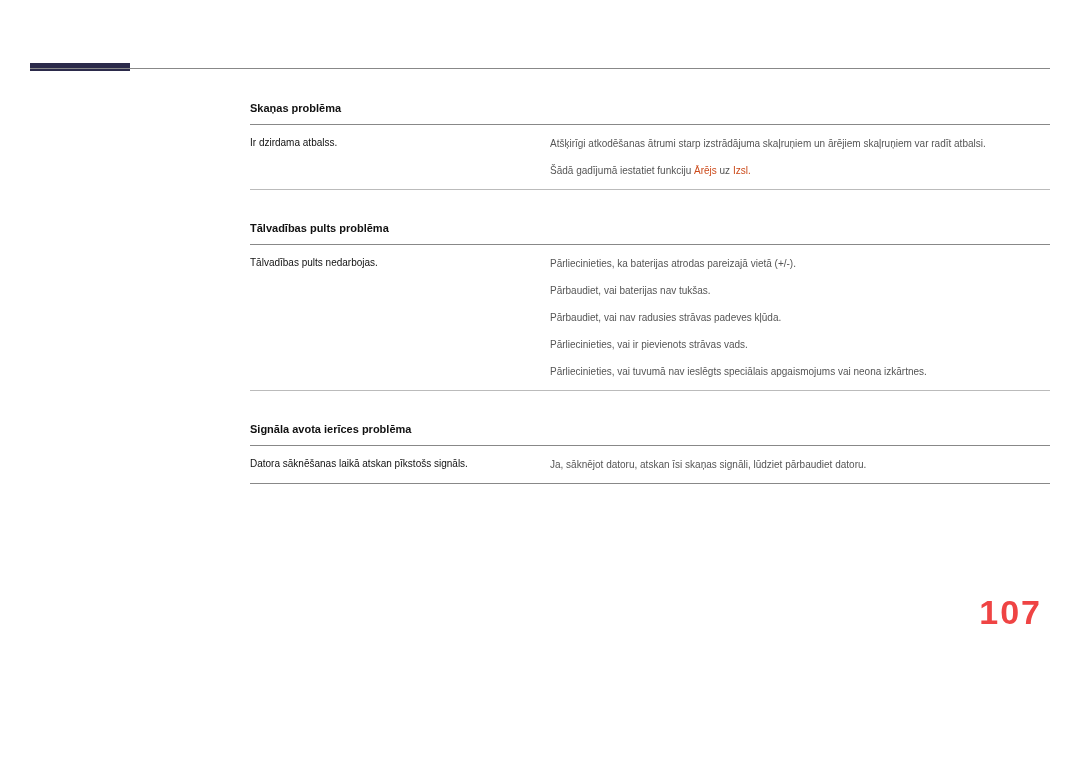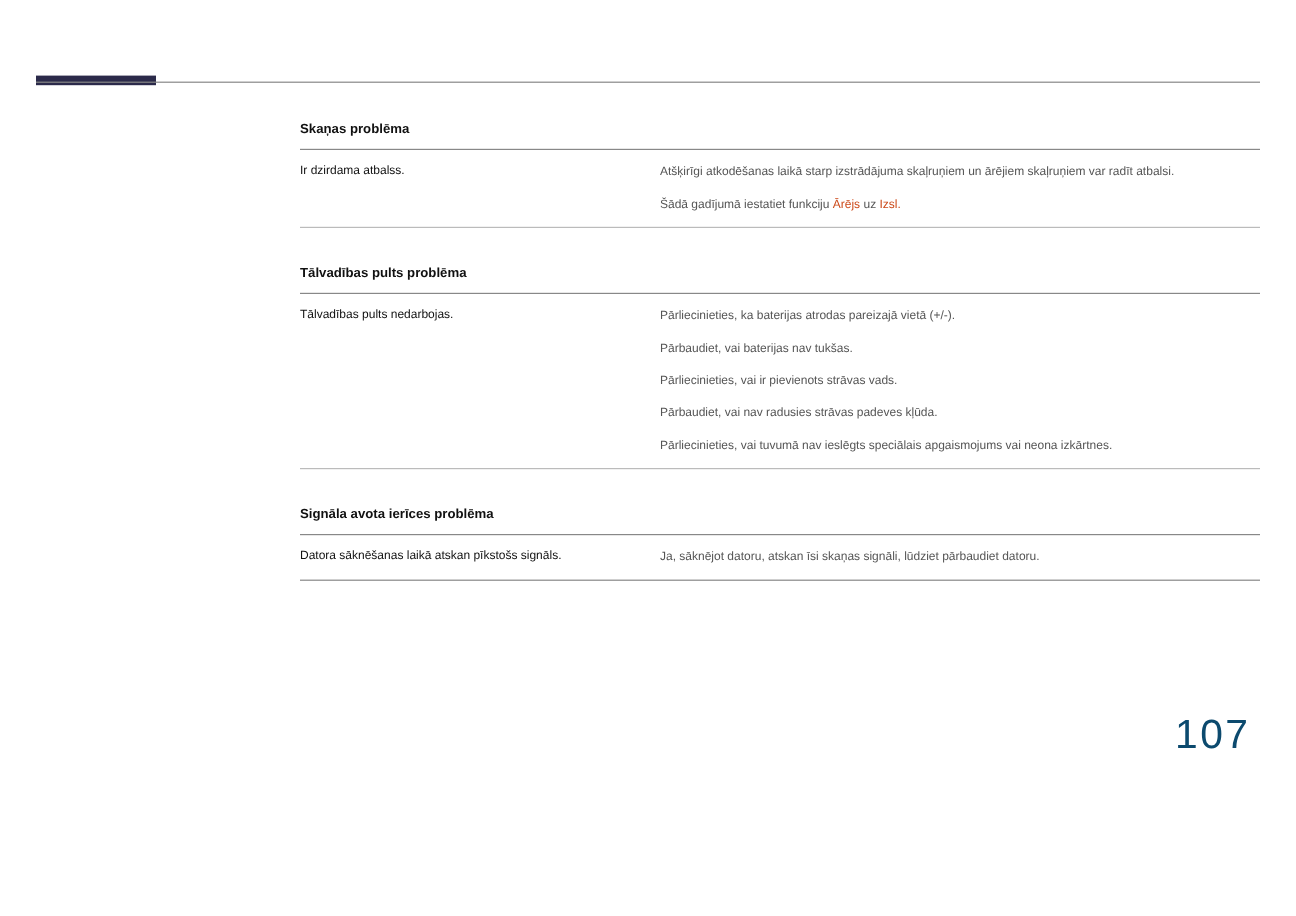--- a/index.html
+++ b/index.html
@@ -30,7 +30,7 @@
       <div class="row">
         <div class="left">Ir dzirdama atbalss.</div>
         <div class="right">
-          <p>Atšķirīgi atkodēšanas laikā starp izstrādājuma skaļruņiem un ārējiem skaļruņiem var radīt atbalsi.</p>
+          <p>Atšķirīgi atkodēšanas ātrumi starp izstrādājuma skaļruņiem un ārējiem skaļruņiem var radīt atbalsi.</p>
           <p>Šādā gadījumā iestatiet funkciju <span class="hl">Ārējs</span> uz <span class="hl">Izsl.</span></p>
         </div>
       </div>

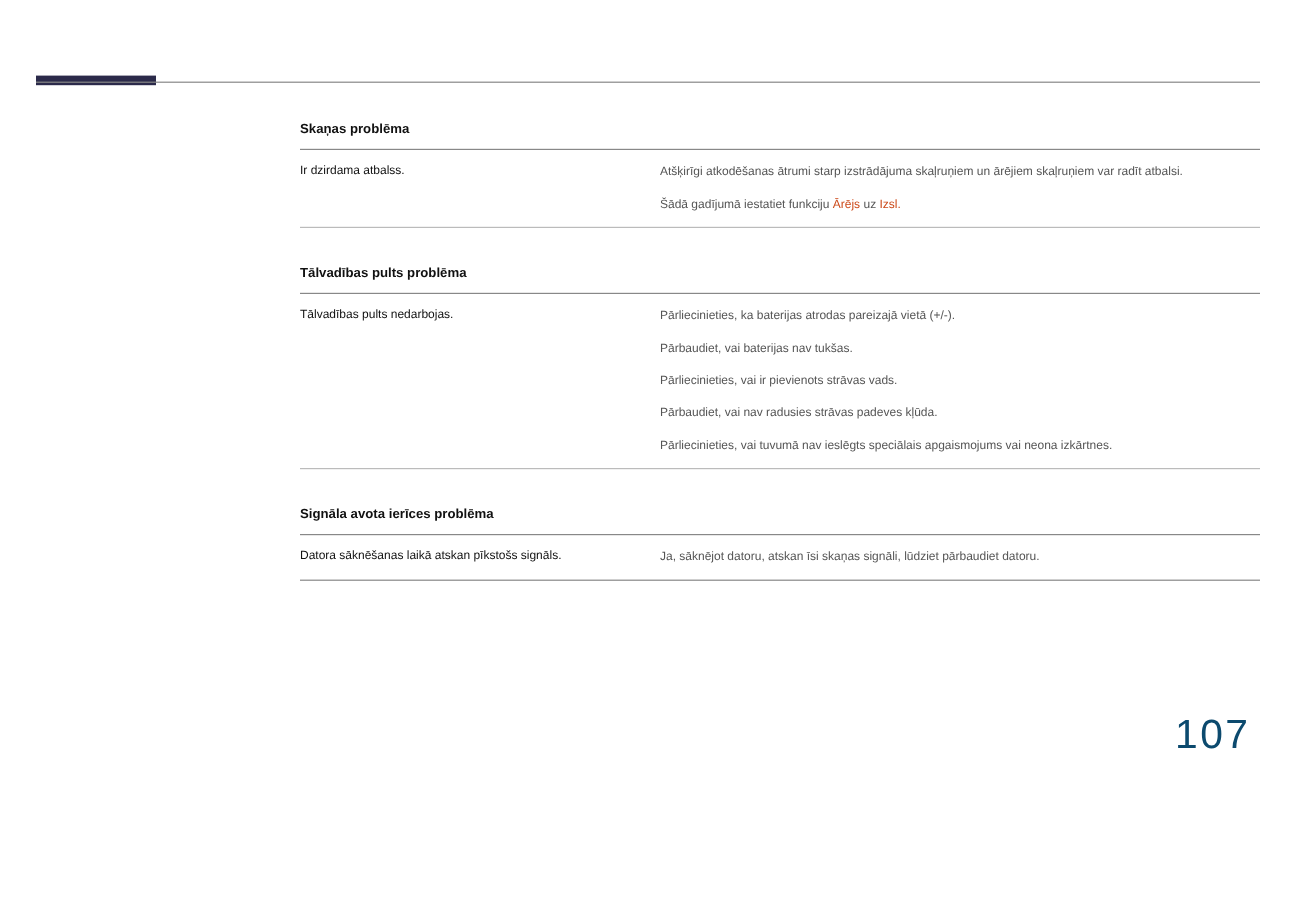--- a/index.html
+++ b/index.html
@@ -41,8 +41,8 @@
         <div class="right">
           <p>Pārliecinieties, ka baterijas atrodas pareizajā vietā (+/-).</p>
           <p>Pārbaudiet, vai baterijas nav tukšas.</p>
+          <p>Pārbaudiet, vai nav radusies strāvas padeves kļūda.</p>
           <p>Pārliecinieties, vai ir pievienots strāvas vads.</p>
-          <p>Pārbaudiet, vai nav radusies strāvas padeves kļūda.</p>
           <p>Pārliecinieties, vai tuvumā nav ieslēgts speciālais apgaismojums vai neona izkārtnes.</p>
         </div>
       </div>

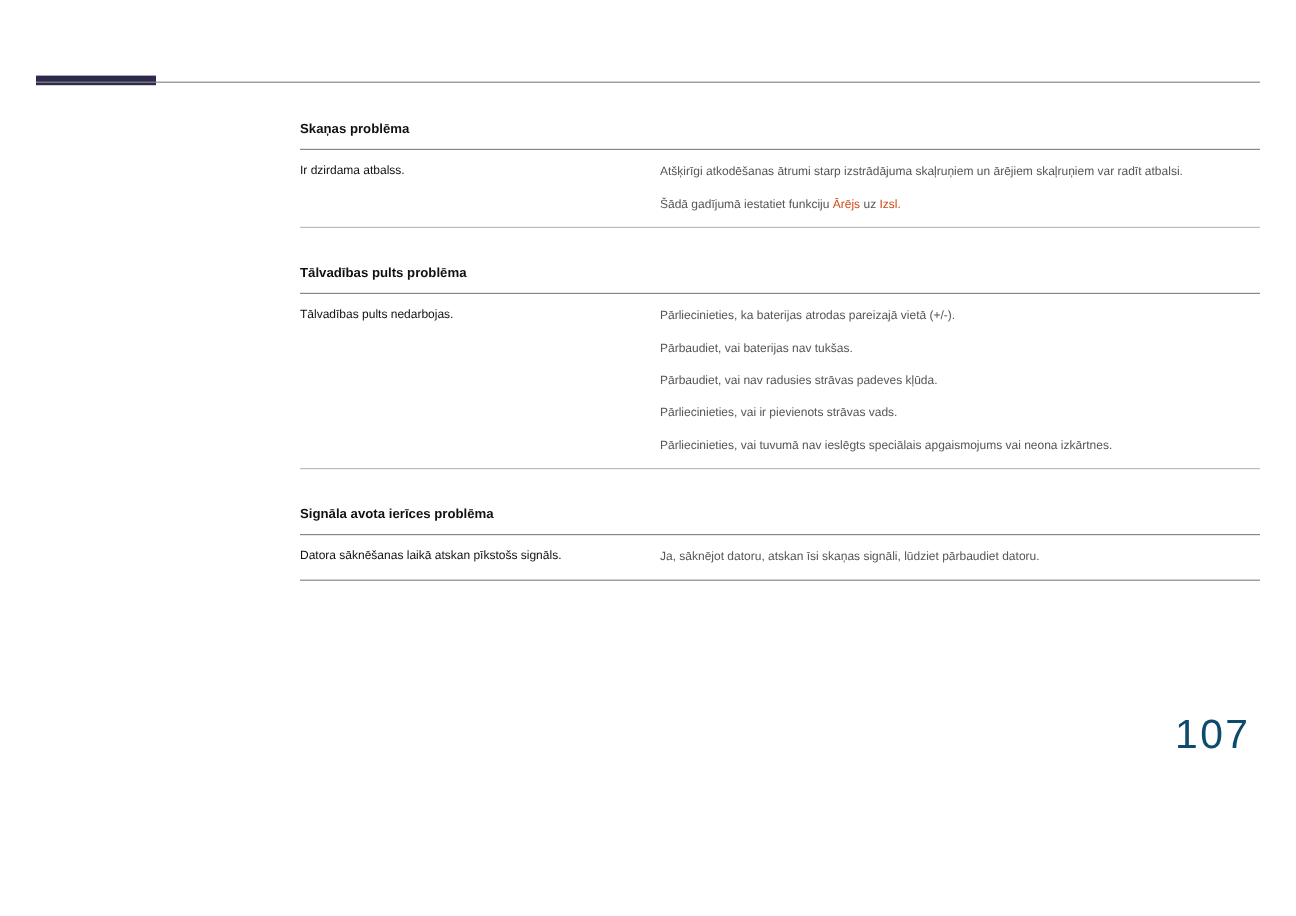--- a/index.html
+++ b/index.html
@@ -17,7 +17,7 @@
   .right p:last-child { margin-bottom: 0; }
   .hl { color: #cc4a1a; font-weight: normal; }
   .spacer { height: 26px; }
-  .pagenum { position: absolute; bottom: 24px; right: 38px; font-size: 34px; color: #0c4a6e; font-weight: 400; letter-spacing: 2px; }
+  .pagenum { position: absolute; bottom: 24px; right: 38px; font-size: 34px; color: #ef4444; font-weight: 700; letter-spacing: 2px; }
 </style>
 </head>
 <body>

